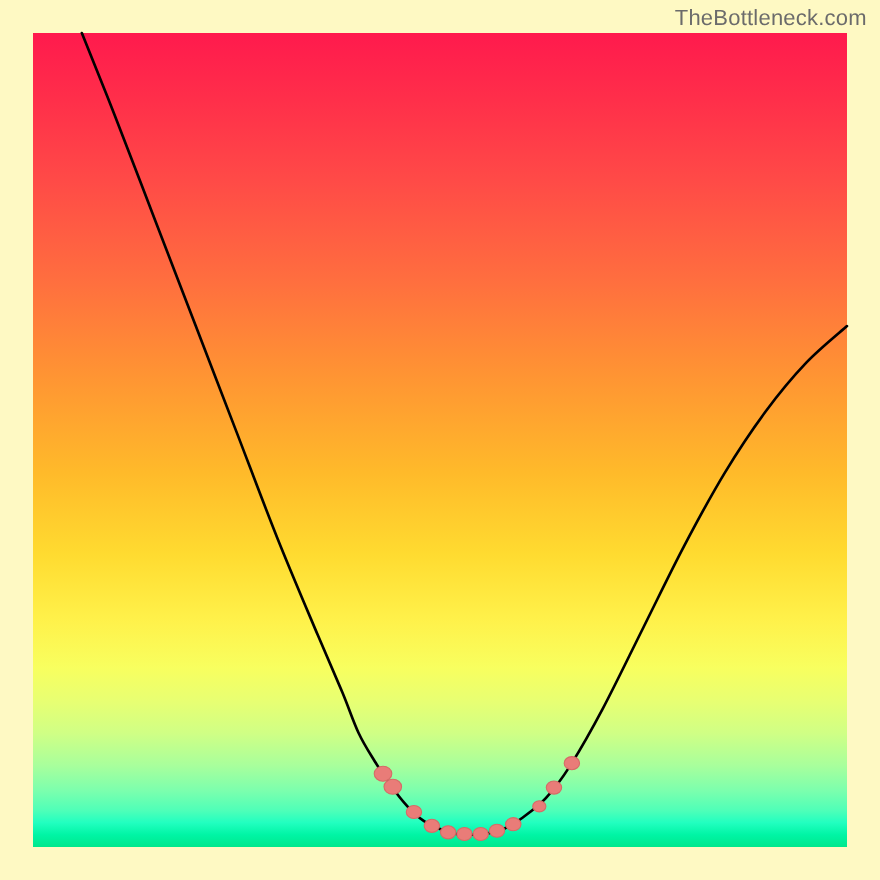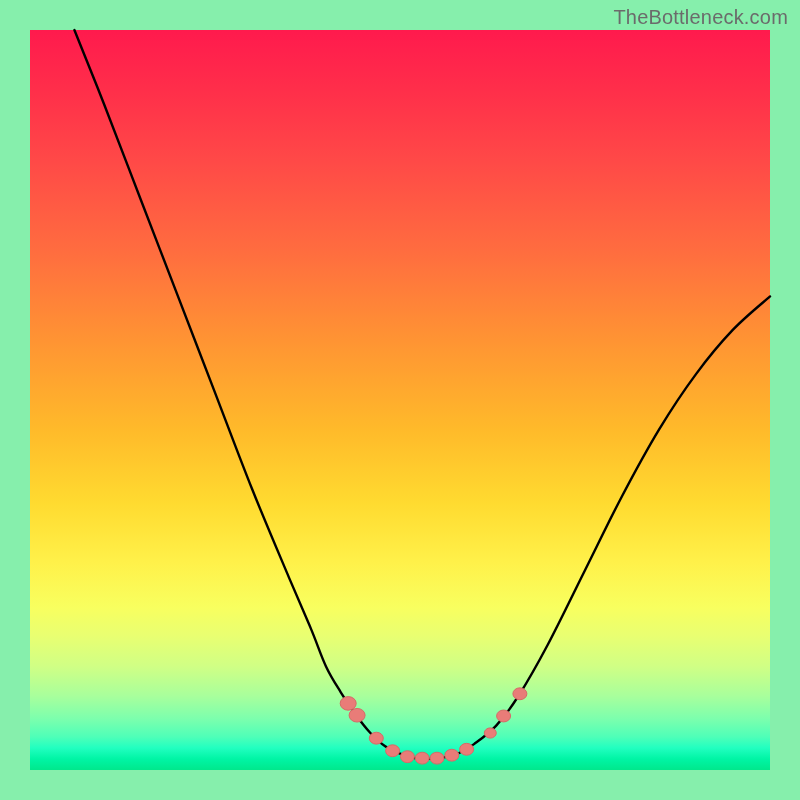--- a/index.html
+++ b/index.html
@@ -17,7 +17,7 @@
     top: 0;
     width: 800px;
     height: 800px;
-    background: #86efac;
+    background: #fef9c3;
   }
   .plot {
     position: absolute;

